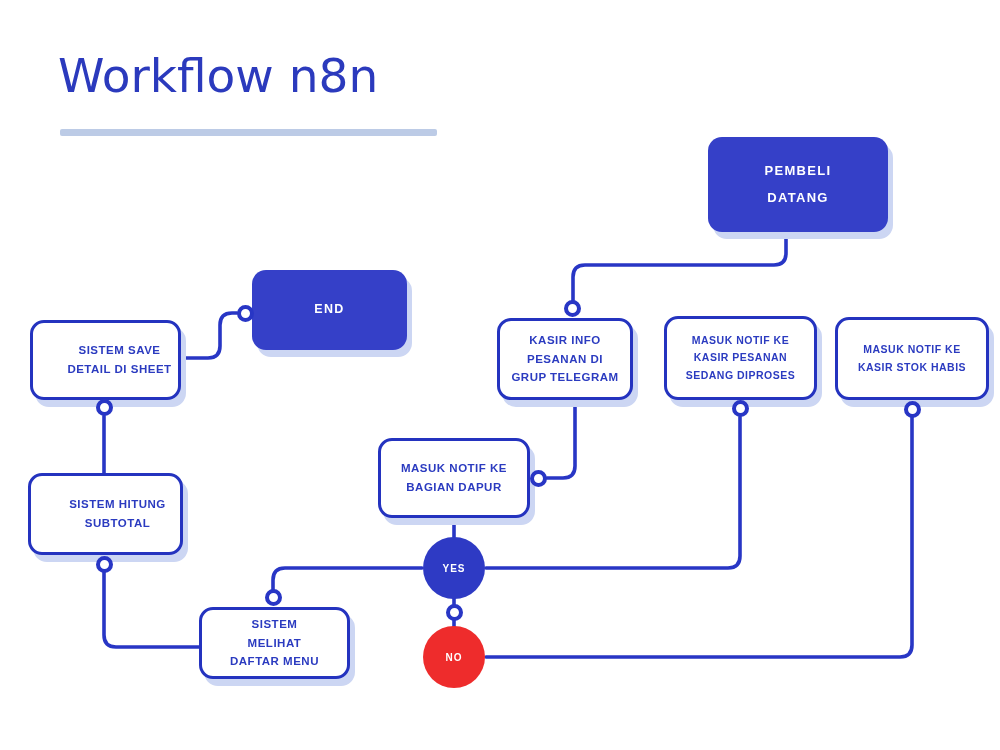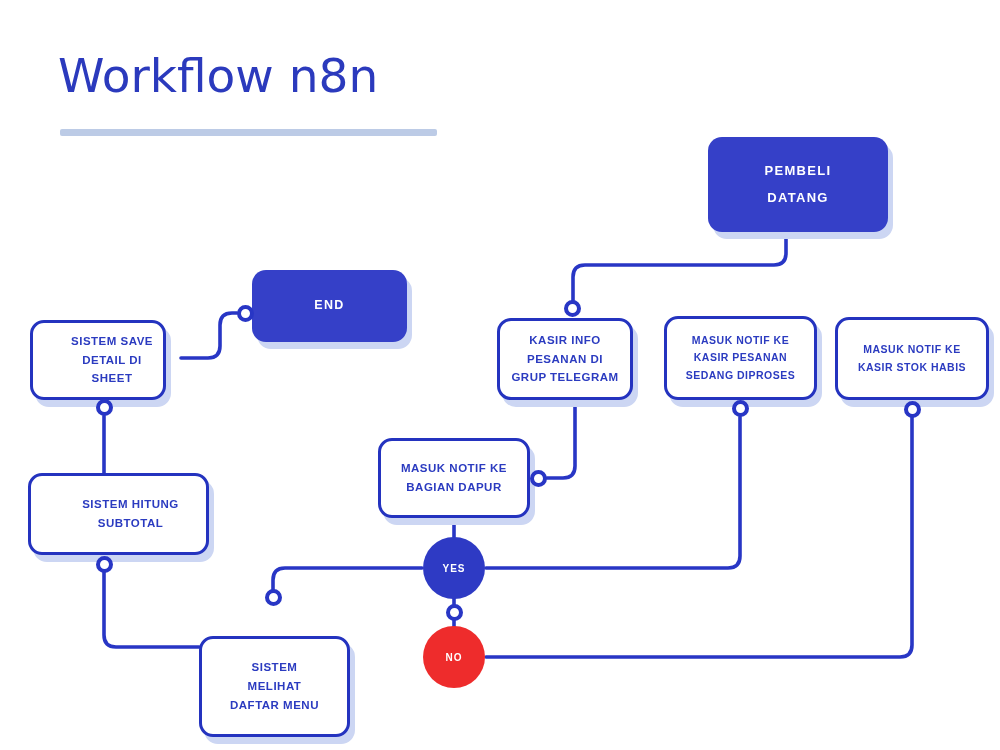--- a/index.html
+++ b/index.html
@@ -80,7 +80,7 @@
   <div class="node filled" style="left:708px;top:137px;width:180px;height:95px;">PEMBELI
 DATANG</div>
 
-  <div class="node filled" style="left:252px;top:270px;width:155px;height:72px;font-size:12.5px;">END</div>
+  <div class="node filled" style="left:252px;top:270px;width:155px;height:80px;font-size:12.5px;">END</div>
 
   <div class="node outline" style="left:30px;top:320px;width:136px;height:80px;padding-left:28px;">SISTEM SAVE
 DETAIL DI SHEET</div>

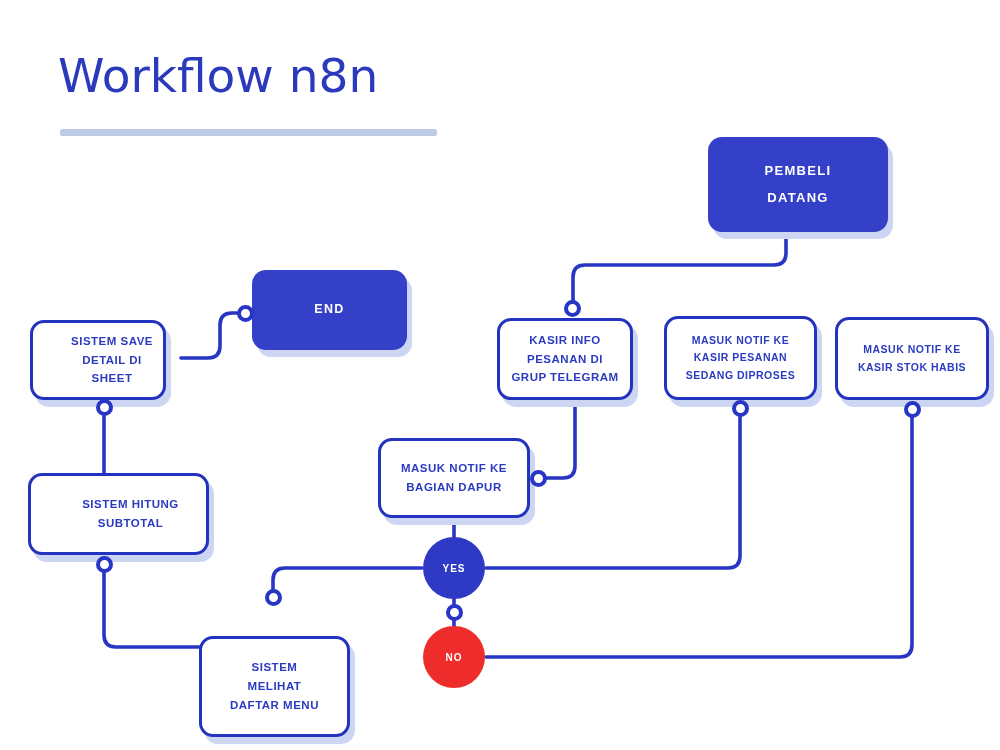--- a/index.html
+++ b/index.html
@@ -82,7 +82,7 @@
 
   <div class="node filled" style="left:252px;top:270px;width:155px;height:80px;font-size:12.5px;">END</div>
 
-  <div class="node outline" style="left:30px;top:320px;width:136px;height:80px;padding-left:28px;">SISTEM SAVE
+  <div class="node outline" style="left:30px;top:320px;width:151px;height:80px;padding-left:28px;">SISTEM SAVE
 DETAIL DI SHEET</div>
 
   <div class="node outline" style="left:497px;top:318px;width:136px;height:82px;">KASIR INFO

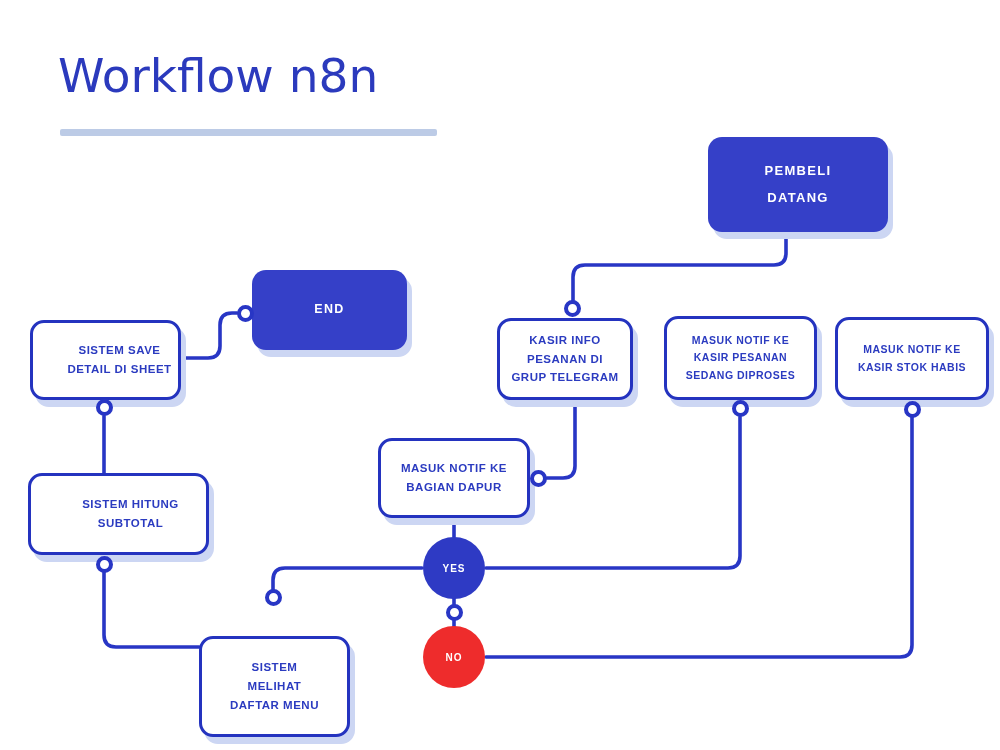--- a/index.html
+++ b/index.html
@@ -99,7 +99,7 @@
   <div class="node outline" style="left:378px;top:438px;width:152px;height:80px;">MASUK NOTIF KE
 BAGIAN DAPUR</div>
 
-  <div class="node outline" style="left:28px;top:473px;width:181px;height:82px;padding-left:24px;">SISTEM HITUNG
+  <div class="node outline" style="left:28px;top:473px;width:155px;height:82px;padding-left:24px;">SISTEM HITUNG
 SUBTOTAL</div>
 
   <div class="node outline" style="left:199px;top:636px;width:151px;height:101px;">SISTEM

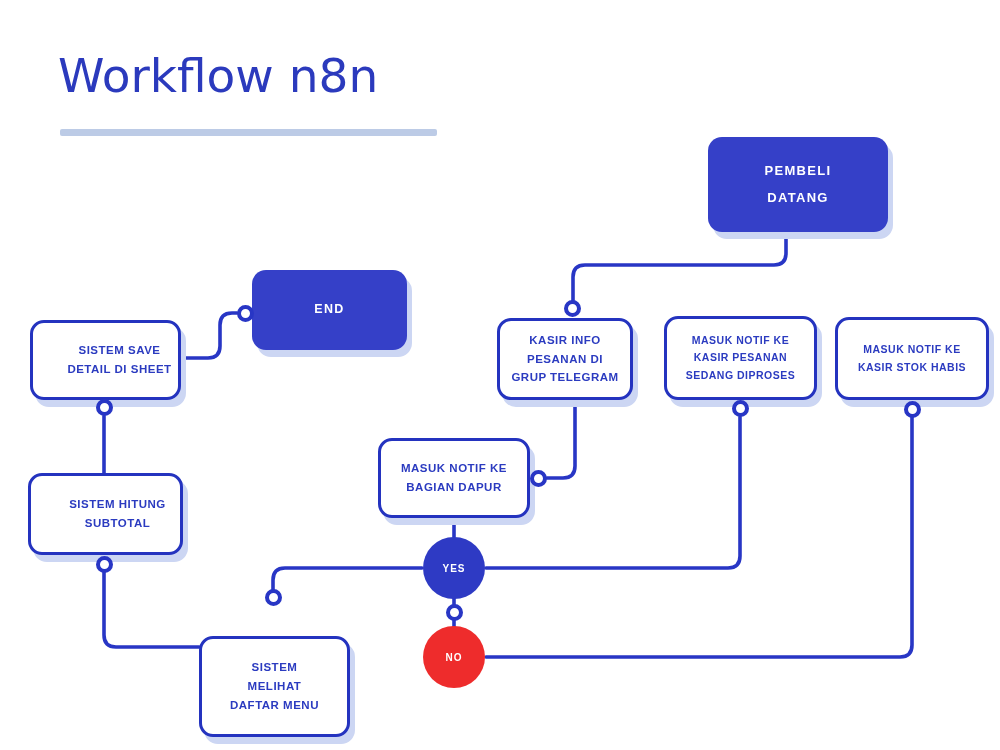--- a/index.html
+++ b/index.html
@@ -102,7 +102,7 @@
   <div class="node outline" style="left:28px;top:473px;width:155px;height:82px;padding-left:24px;">SISTEM HITUNG
 SUBTOTAL</div>
 
-  <div class="node outline" style="left:199px;top:636px;width:151px;height:101px;">SISTEM
+  <div class="node outline" style="left:199px;top:607px;width:151px;height:72px;">SISTEM
 MELIHAT
 DAFTAR MENU</div>
 

